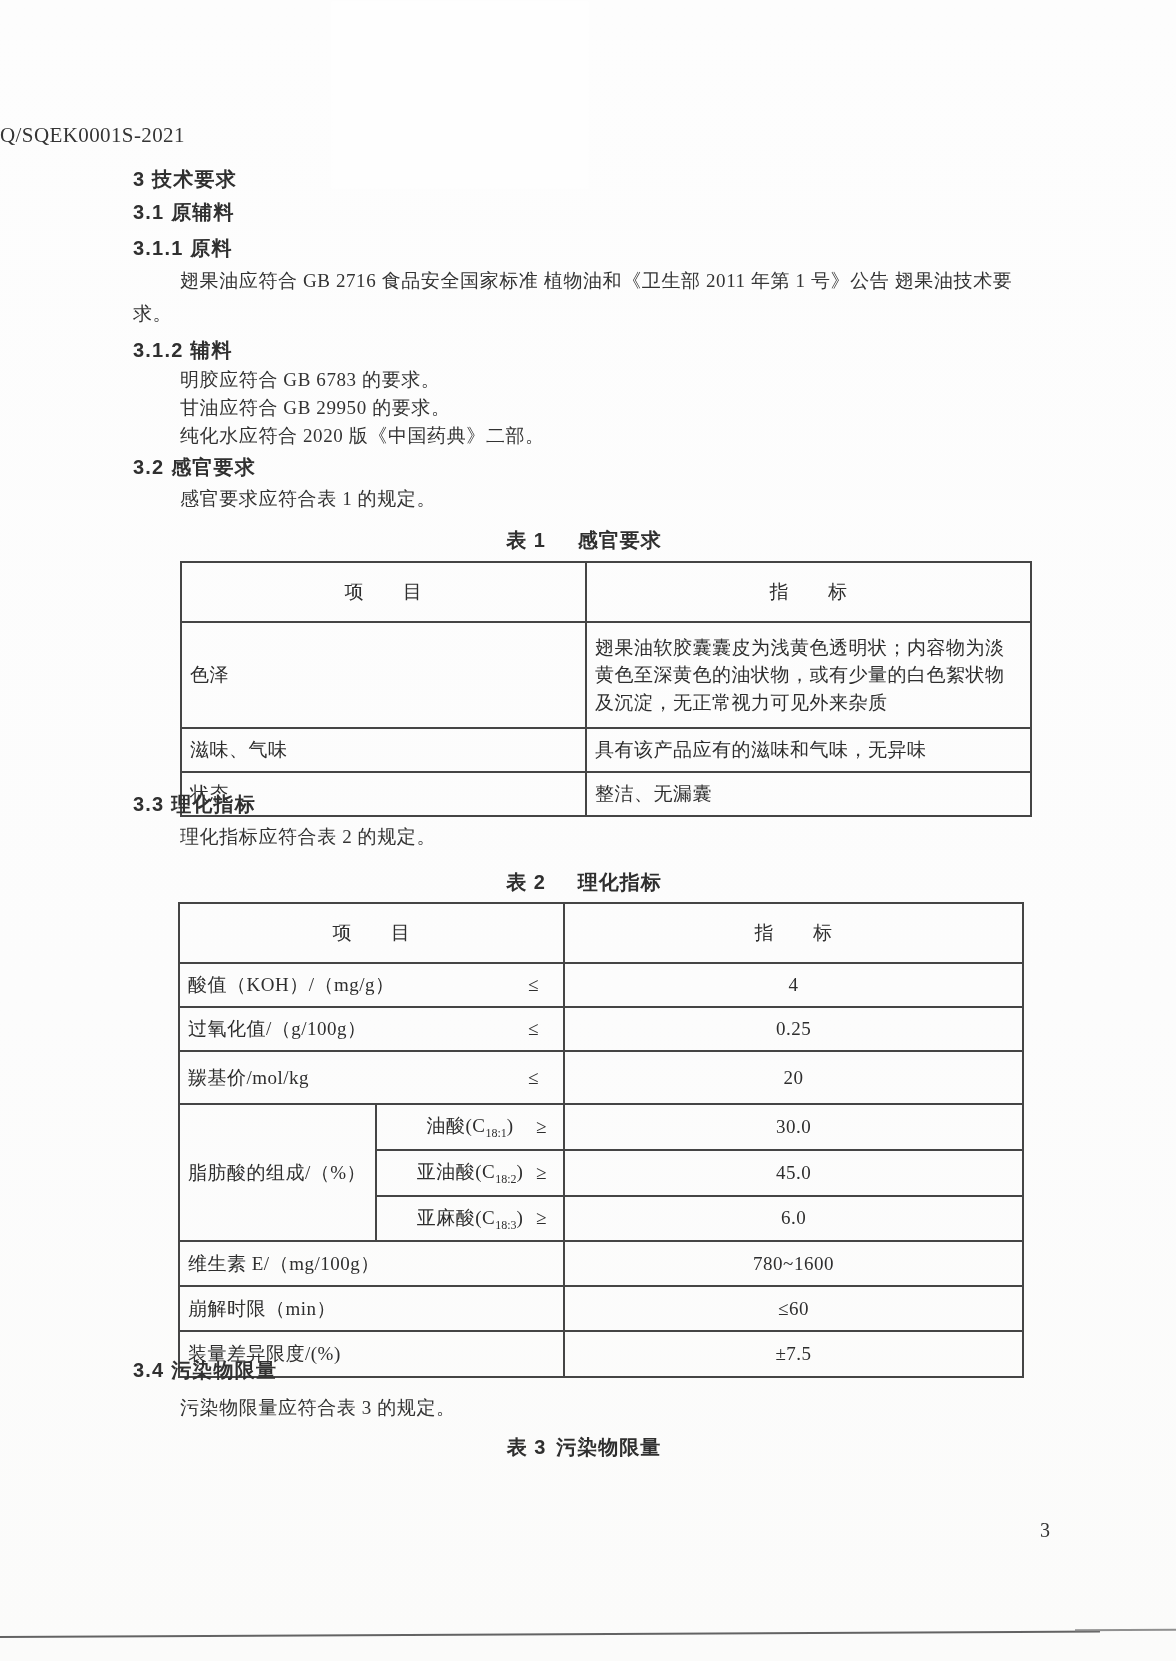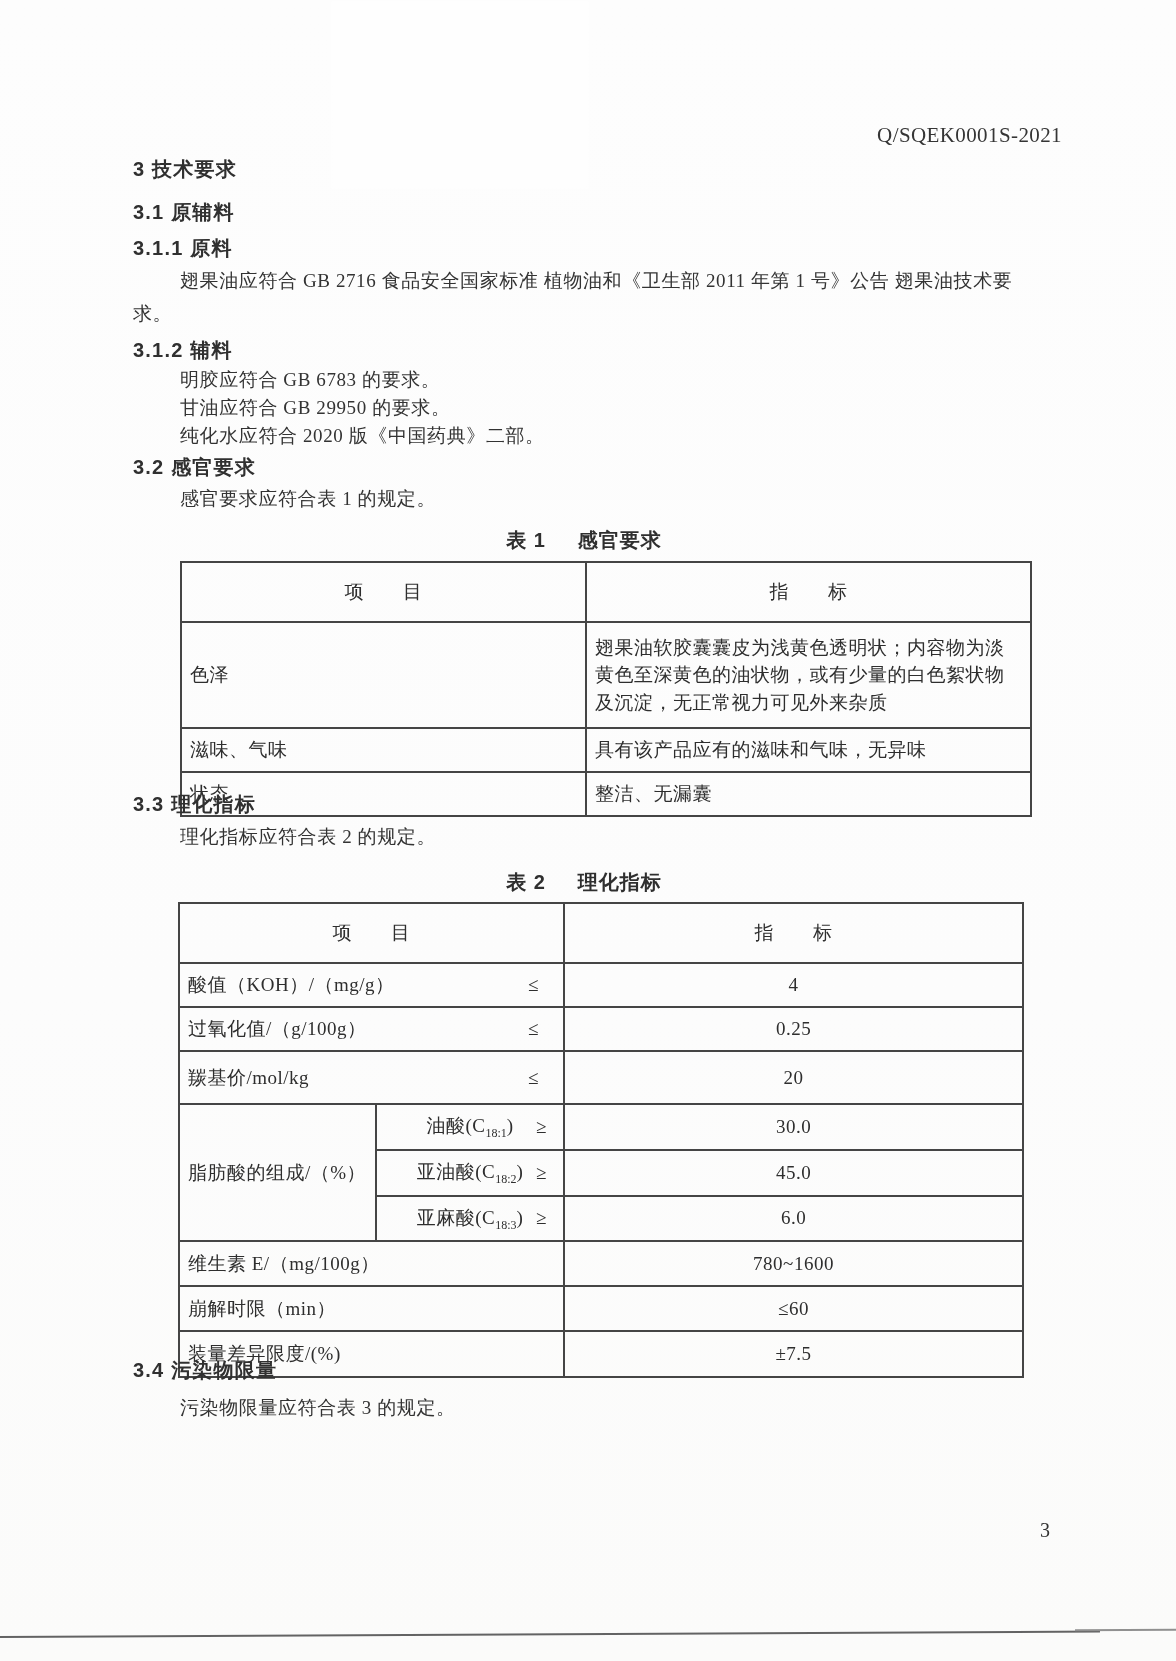--- a/index.html
+++ b/index.html
@@ -14,7 +14,7 @@
     background:rgba(255,255,255,0.55); filter:blur(2px); pointer-events:none;
   }
   .doc-number{
-    position:absolute; top:123px; left:0; width:1062px; text-align:right;
+    position:absolute; top:123px; left:0; width:1062px; text-align:left;
     font-size:21px; letter-spacing:0.4px; color:#353535;
   }
   .h{

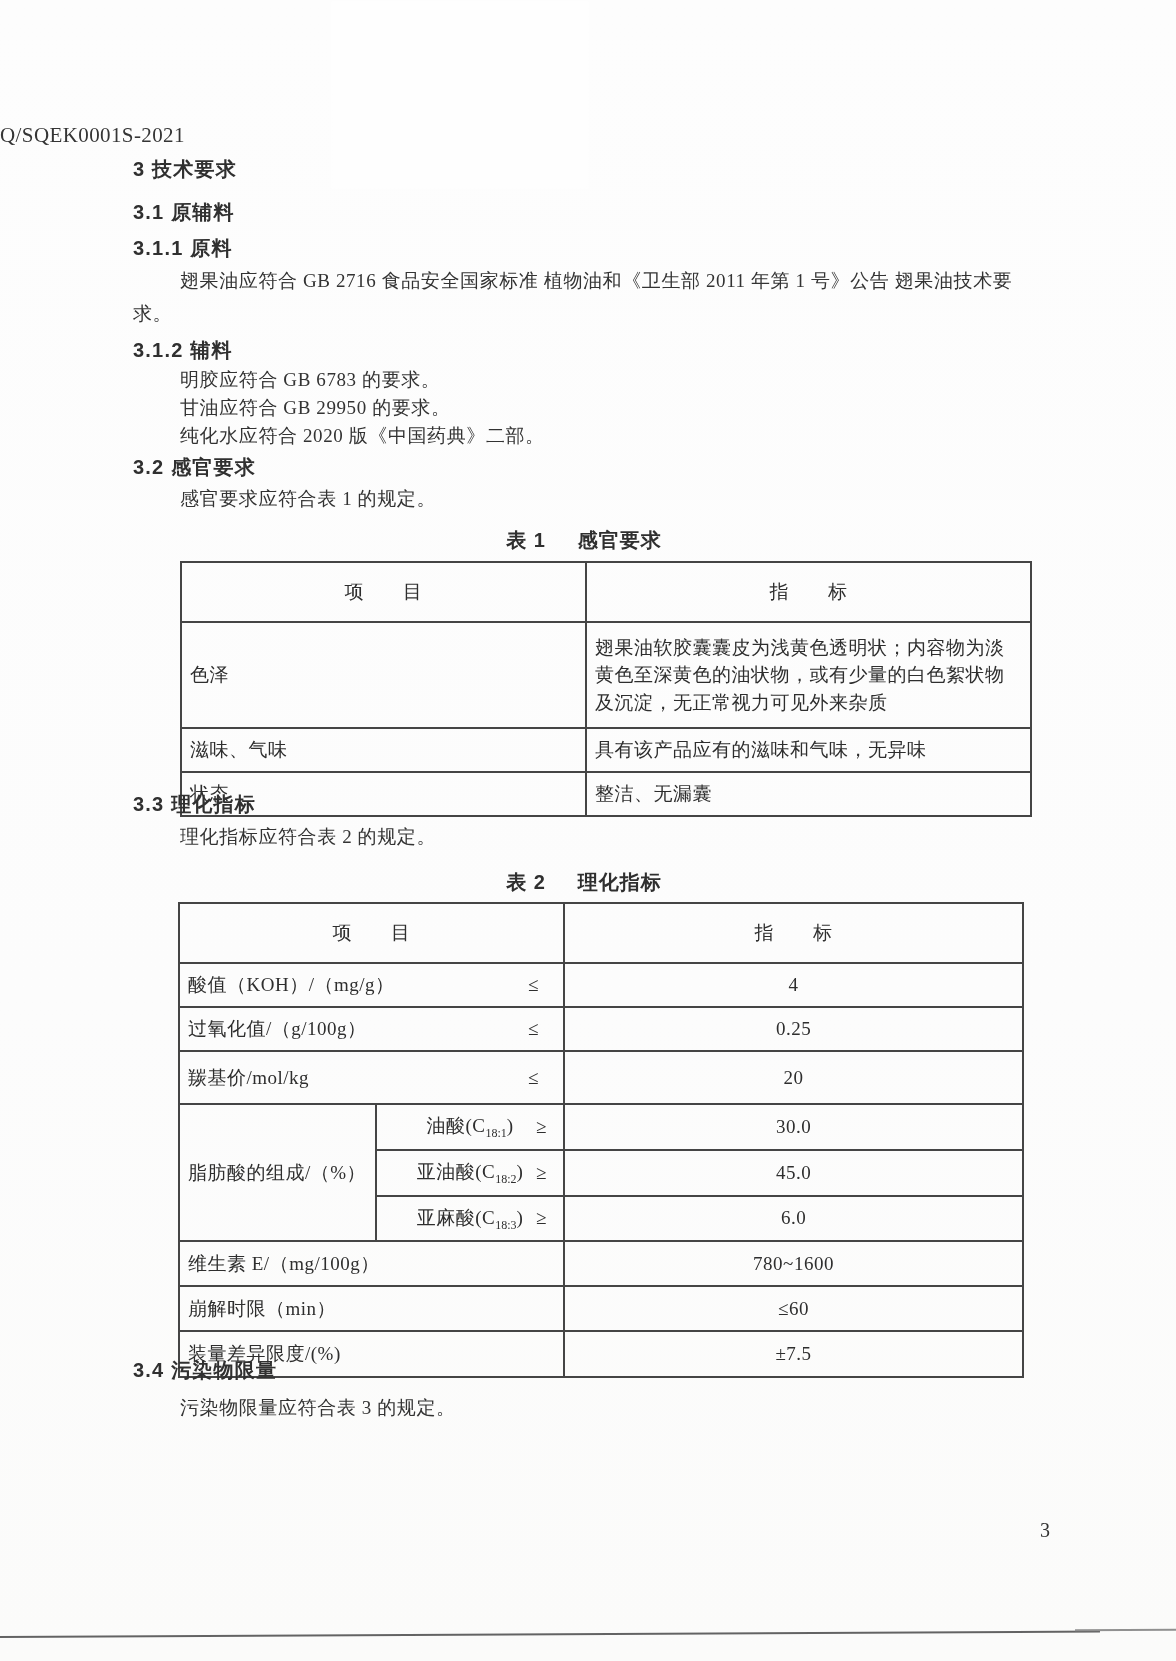--- a/index.html
+++ b/index.html
@@ -71,7 +71,7 @@
 
   <div class="doc-number">Q/SQEK0001S-2021</div>
 
-  <div class="h" style="top:156px;">3  技术要求</div>
+  <div class="h" style="top:166px;">3  技术要求</div>
   <div class="h" style="top:199px;">3.1 原辅料</div>
   <div class="h" style="top:235px;text-align:center;">3.1.1 原料</div>
 

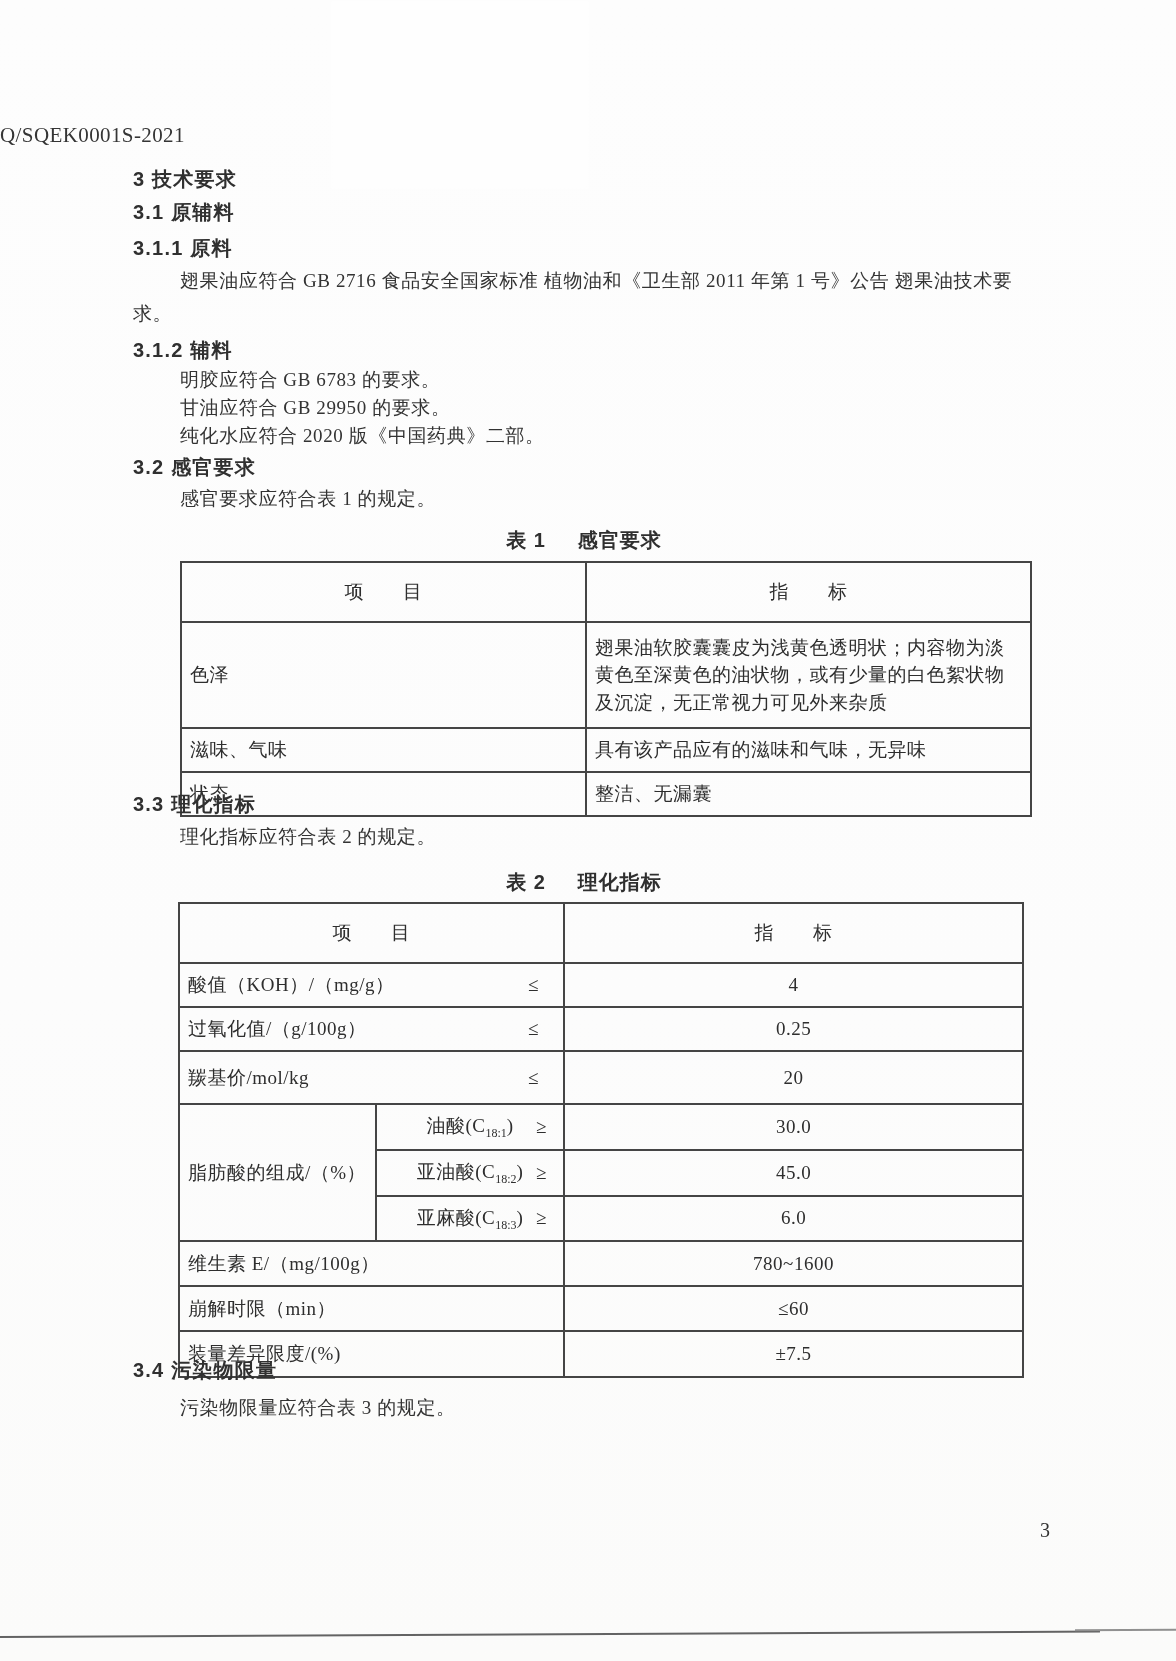--- a/index.html
+++ b/index.html
@@ -194,6 +194,9 @@
   <div class="h" style="top:1357px;">3.4 污染物限量</div>
   <div class="b" style="left:180px; top:1395px;">污染物限量应符合表 3 的规定。</div>
 
+  <div class="tbl-title small-gap" style="top:1434px;">
+    <span>表 3</span><span class="part2">污染物限量</span>
+  </div>
 
   <div class="page-num">3</div>
 

